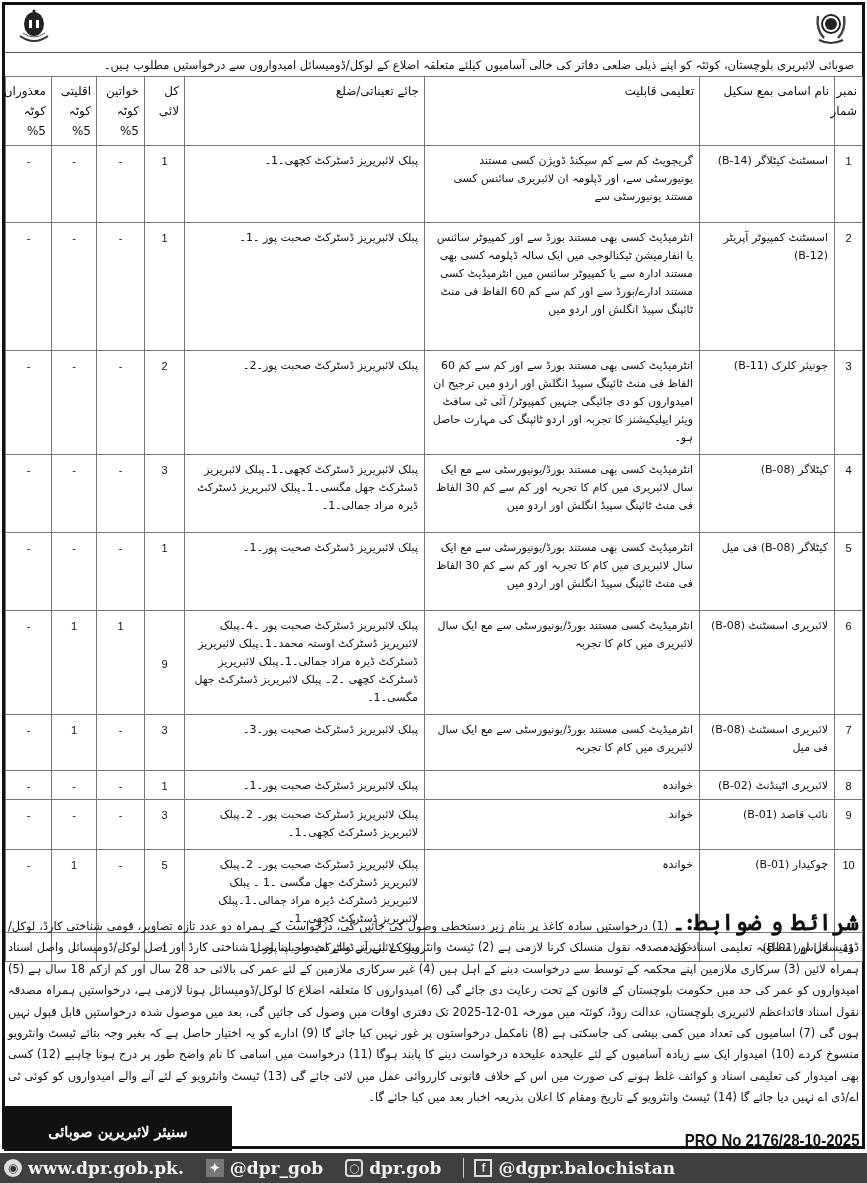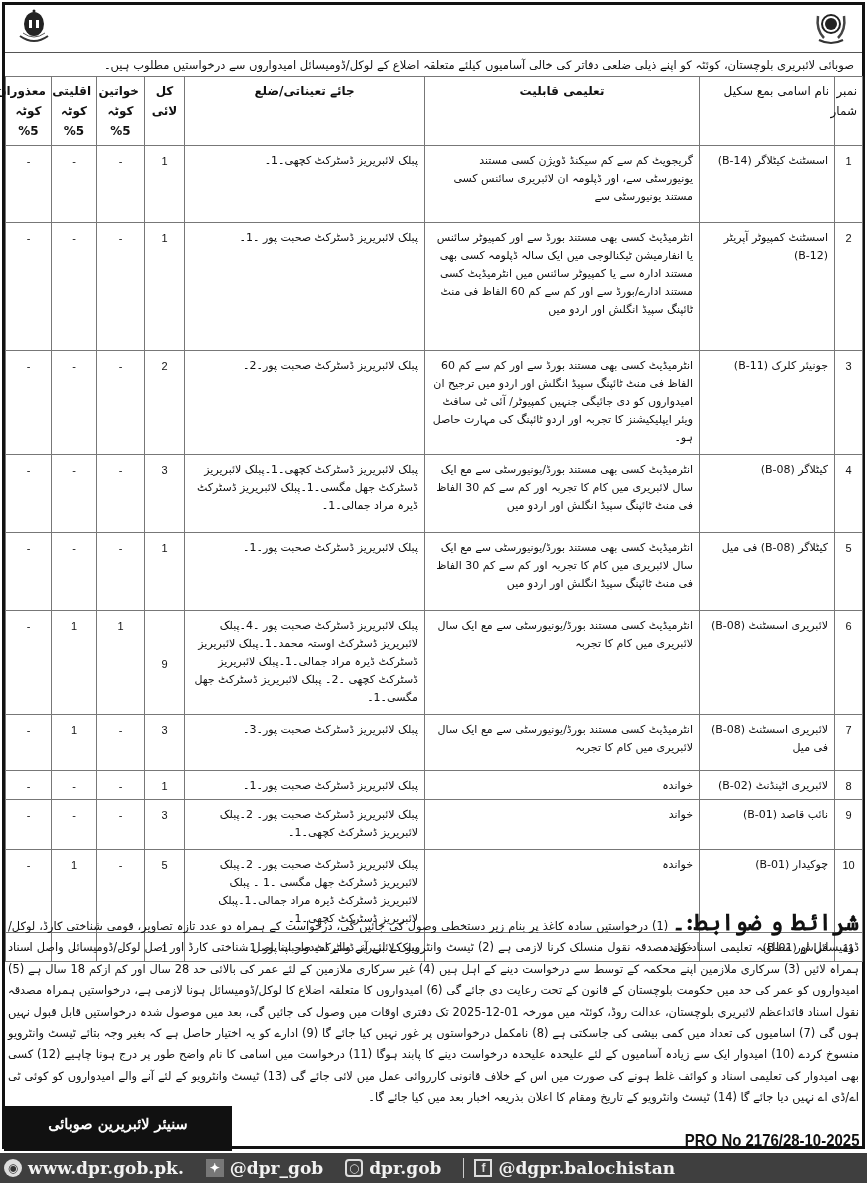--- a/index.html
+++ b/index.html
@@ -25,7 +25,7 @@
   table.jobs { position: absolute; left: 5px; top: 76px; width: 857px; border-collapse: collapse; direction: rtl; table-layout: fixed; }
   table.jobs th, table.jobs td { border: 1px solid #777; vertical-align: top; font-size: 11px; line-height: 18px; }
   table.jobs th { font-weight: normal; font-size: 12px; line-height: 20px; padding: 4px 5px; text-align: right; height: 54px; }
-  table.jobs th.c { text-align: center; font-weight: bold; }
+  table.jobs th.c { text-align: right; }
   table.jobs td { padding: 6px 6px 4px 6px; }
   td.sr { text-align: center; font-size: 13px; font-family: "Liberation Sans", sans-serif; }
   td.num { text-align: center; font-size: 13px; font-family: "Liberation Sans", sans-serif; }

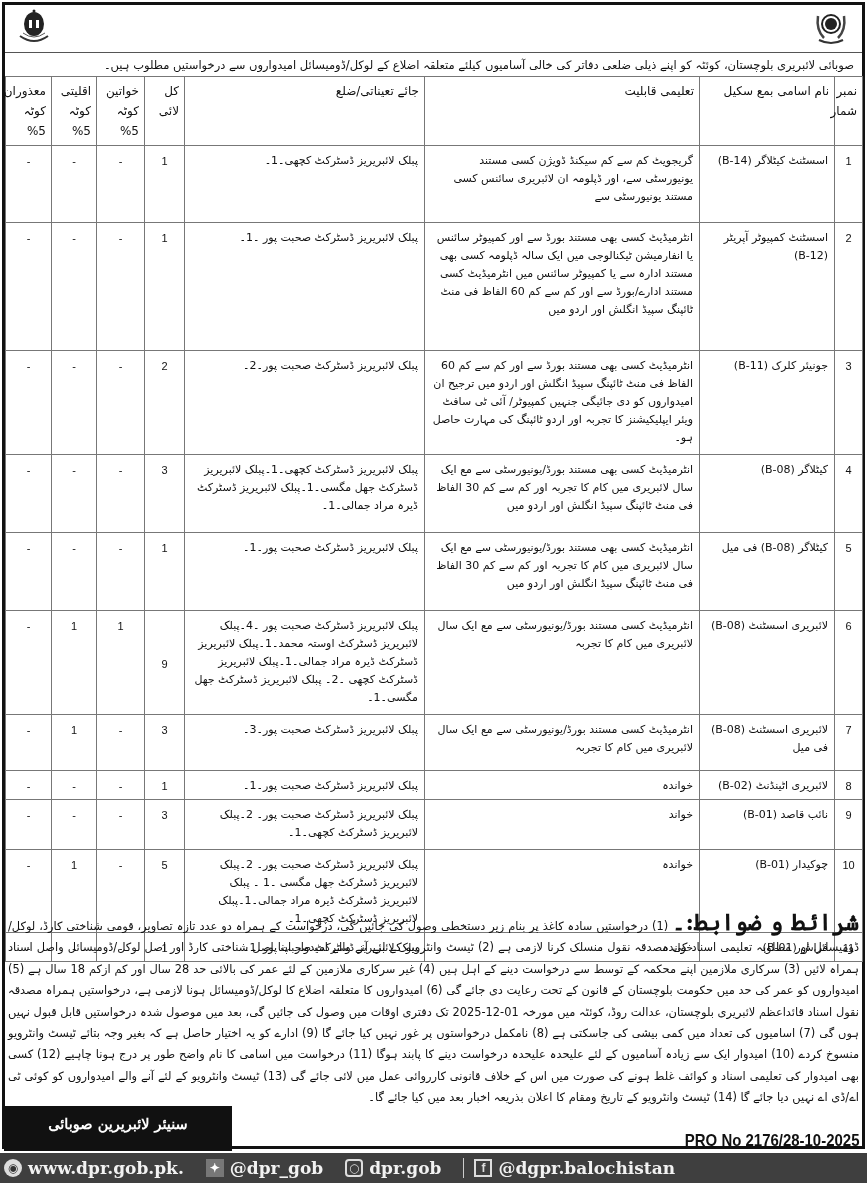--- a/index.html
+++ b/index.html
@@ -38,7 +38,7 @@
   .terms .head { font-family: "DejaVu Serif", serif; font-weight: bold; font-size: 23px; }
 
   .sign { position: absolute; left: 4px; top: 1106px; width: 228px; height: 45px; background: #111; color: #fff;
-    direction: rtl; font-weight: bold; font-size: 14.5px; line-height: 20px; text-align: center; padding-top: 8px; font-family: "DejaVu Serif", serif; }
+    direction: rtl; font-weight: bold; font-size: 14.5px; line-height: 20px; text-align: center; padding-top: 16px; font-family: "DejaVu Serif", serif; }
   .prq { position: absolute; right: 8px; top: 1131px; font-family: "Liberation Sans", sans-serif; font-size: 17px; font-weight: bold; transform: scaleX(0.88); transform-origin: right; }
 
   .footer { position: absolute; left: 0; top: 1153px; width: 867px; height: 30px; background: #3f3f3f; color: #f2f2f2;

